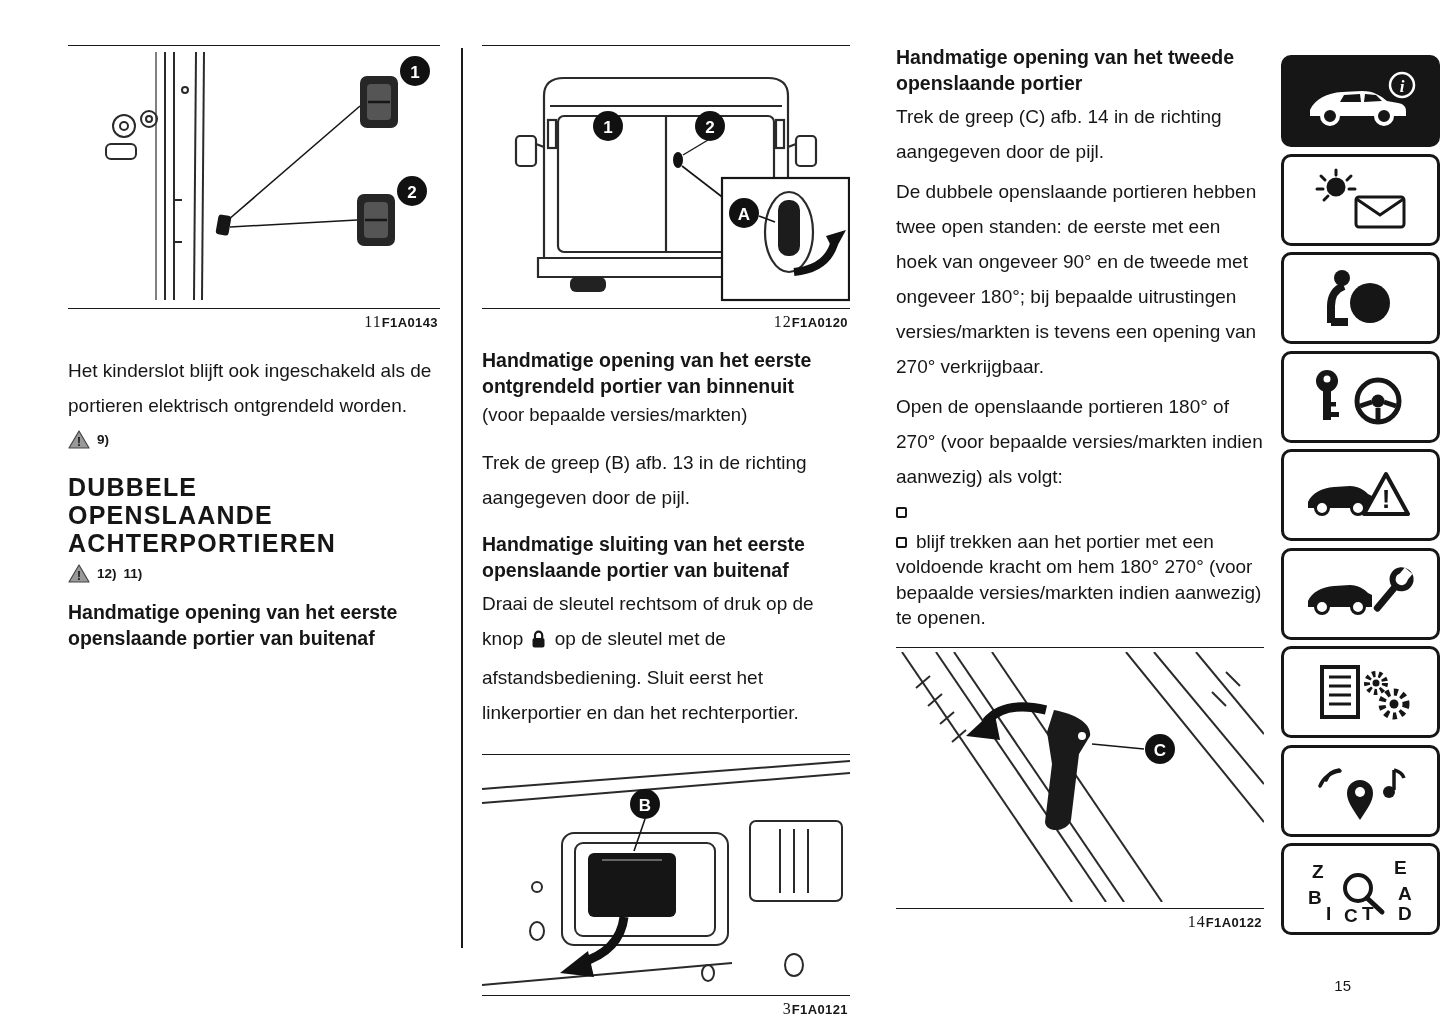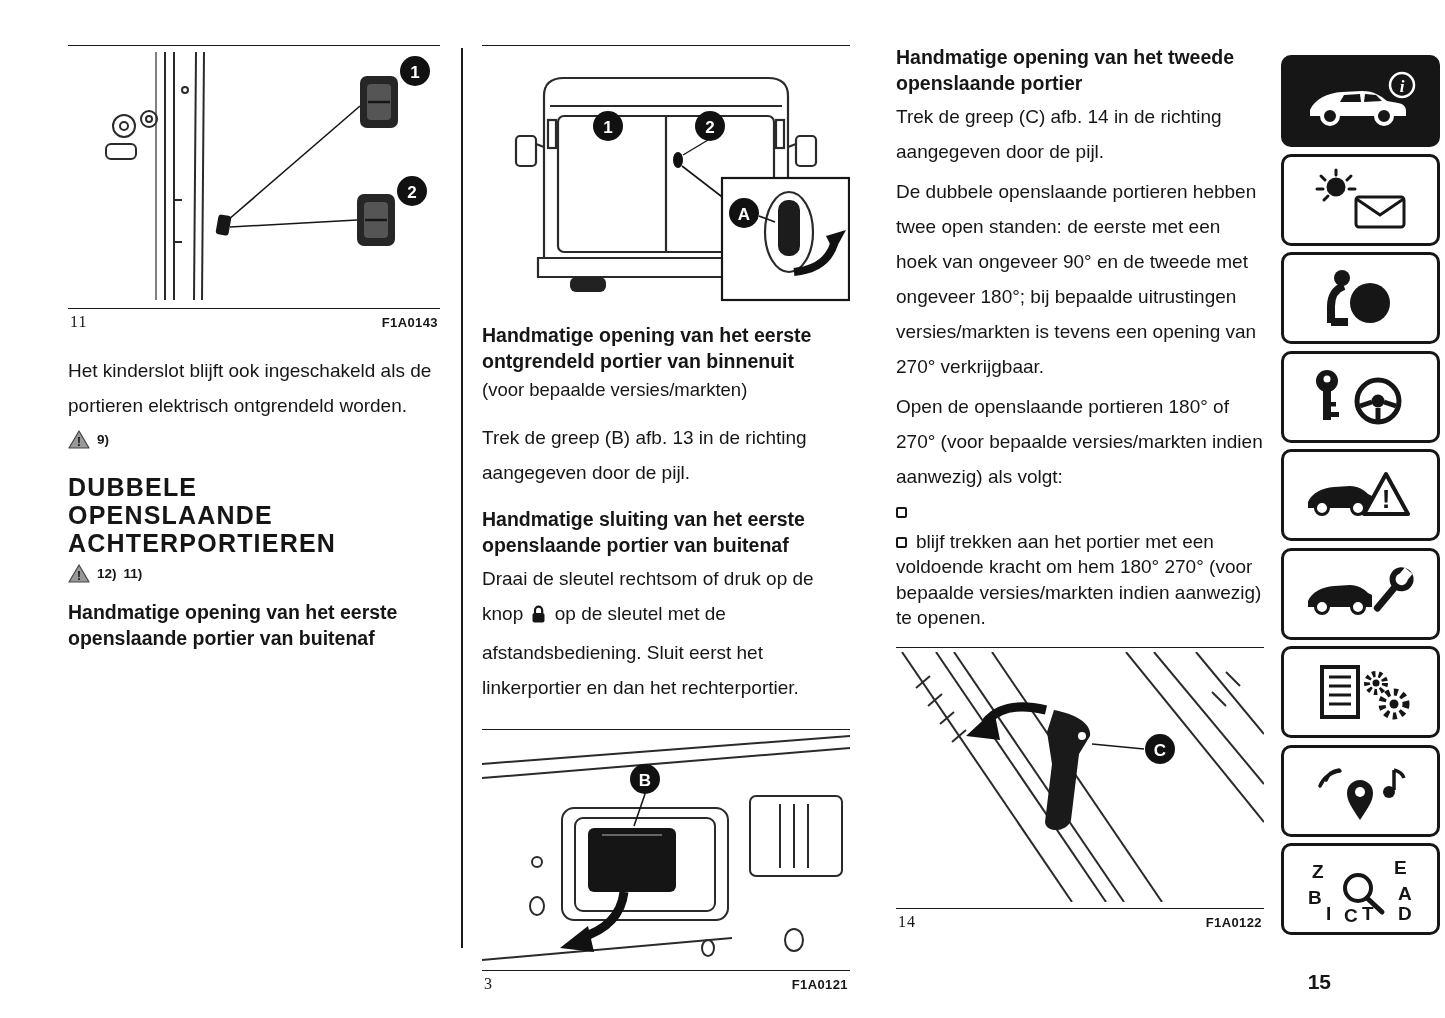--- a/index.html
+++ b/index.html
@@ -16,7 +16,7 @@
 
   .figure { margin-bottom:10px; }
   .fig-canvas { border-top:1.5px solid #1a1a1a; padding-top:4px; }
-  .fig-caption { display:flex; justify-content:space-between; align-items:baseline;
+  .fig-caption { display:flex; justify-content:flex-end; align-items:baseline;
     border-top:1.5px solid #1a1a1a; padding:4px 2px 0; margin-top:2px; }
   .fig-label { font-family:"Liberation Serif", serif; font-size:16px; letter-spacing:1px; }
   .fig-code  { font-size:13px; font-weight:700; letter-spacing:.4px; }

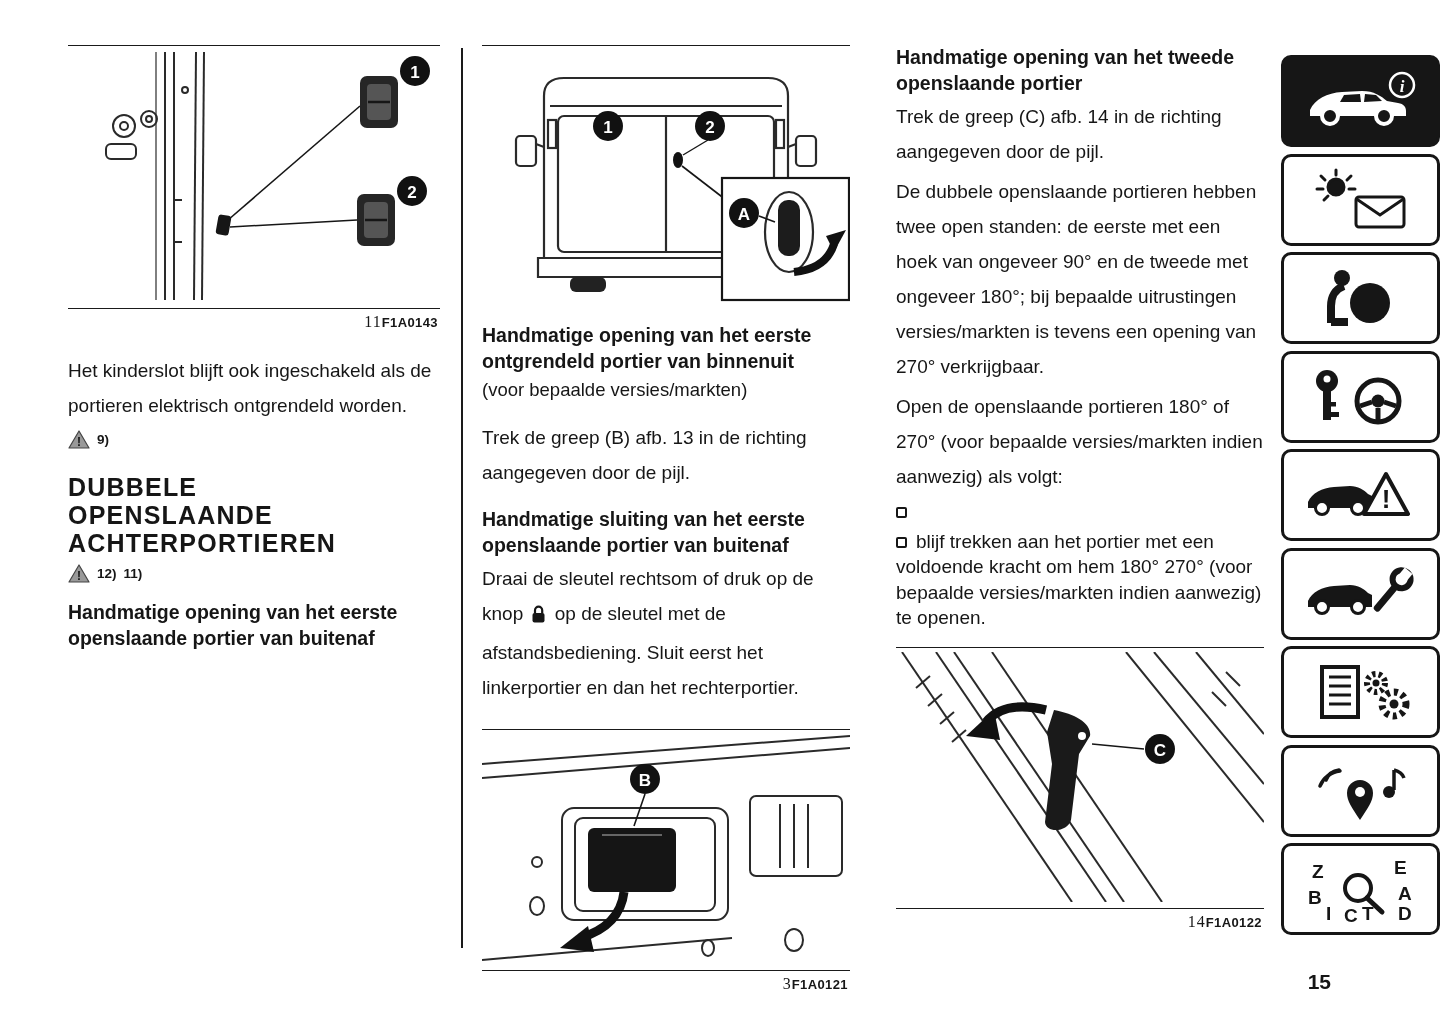--- a/index.html
+++ b/index.html
@@ -171,6 +171,10 @@
           </g>
         </svg>
       </div>
+      <div class="fig-caption">
+        <span class="fig-label">12</span>
+        <span class="fig-code">F1A0120</span>
+      </div>
     </div>
 
     <h3 class="sub">Handmatige opening van het eerste ontgrendeld portier van binnenuit</h3>

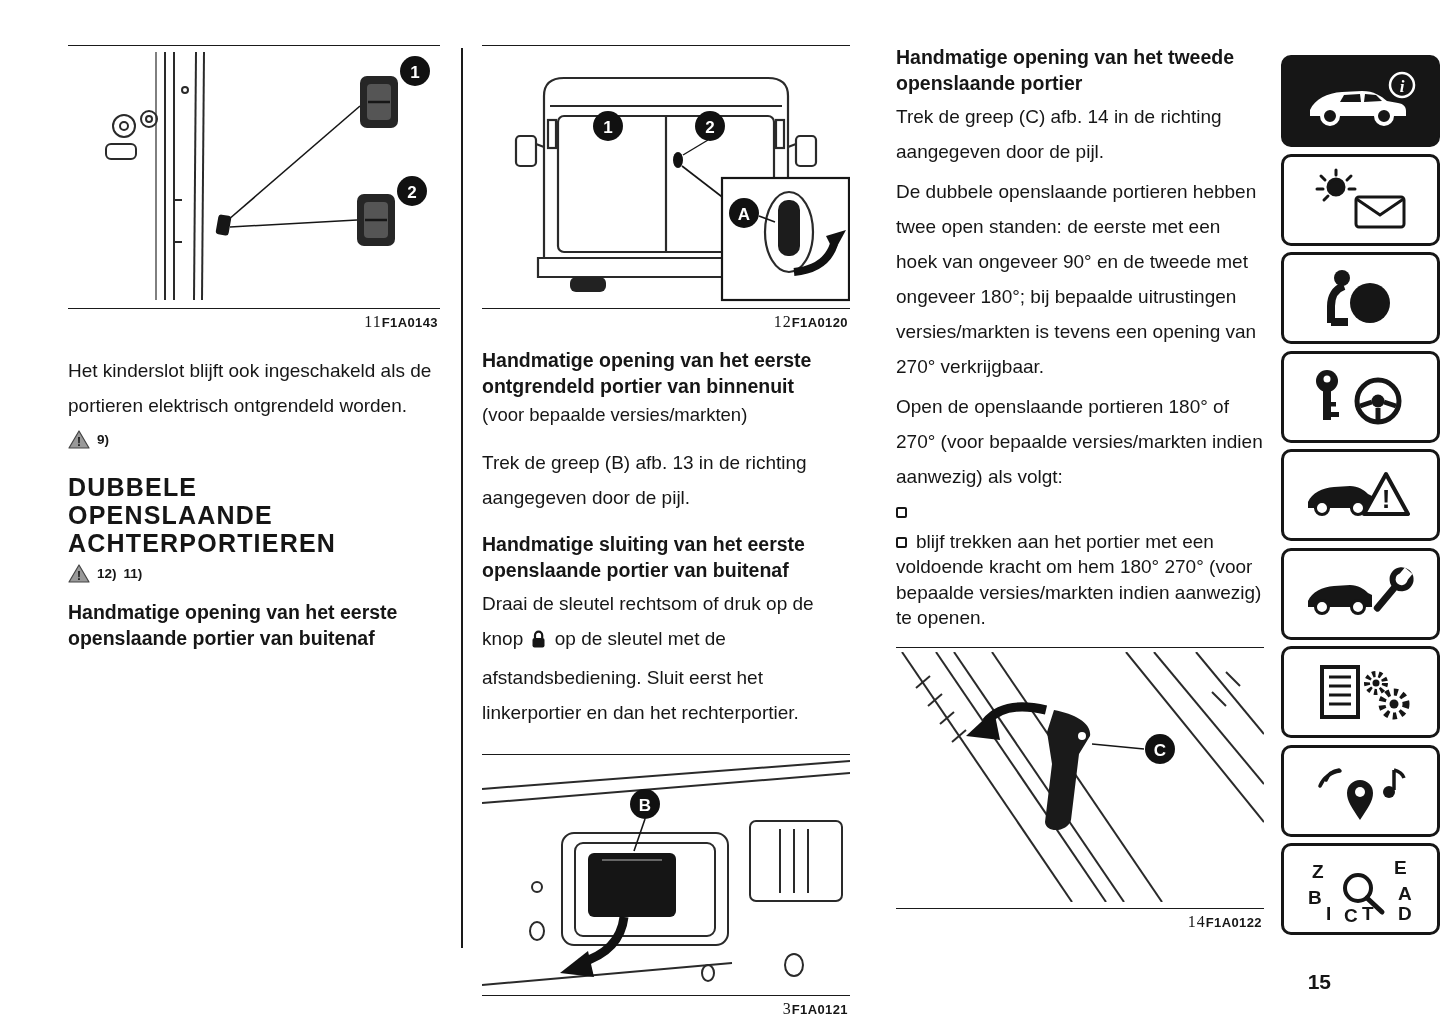--- a/index.html
+++ b/index.html
@@ -41,7 +41,7 @@
     display:flex; align-items:center; justify-content:center; cursor:pointer; }
   .tab.active { background:#161616; }
 
-  .pagenum { position:absolute; right:114px; bottom:24px; font-size:21px; font-weight:700; }
+  .pagenum { position:absolute; right:94px; bottom:24px; font-size:15px; font-weight:400; }
 </style>
 </head>
 <body>

